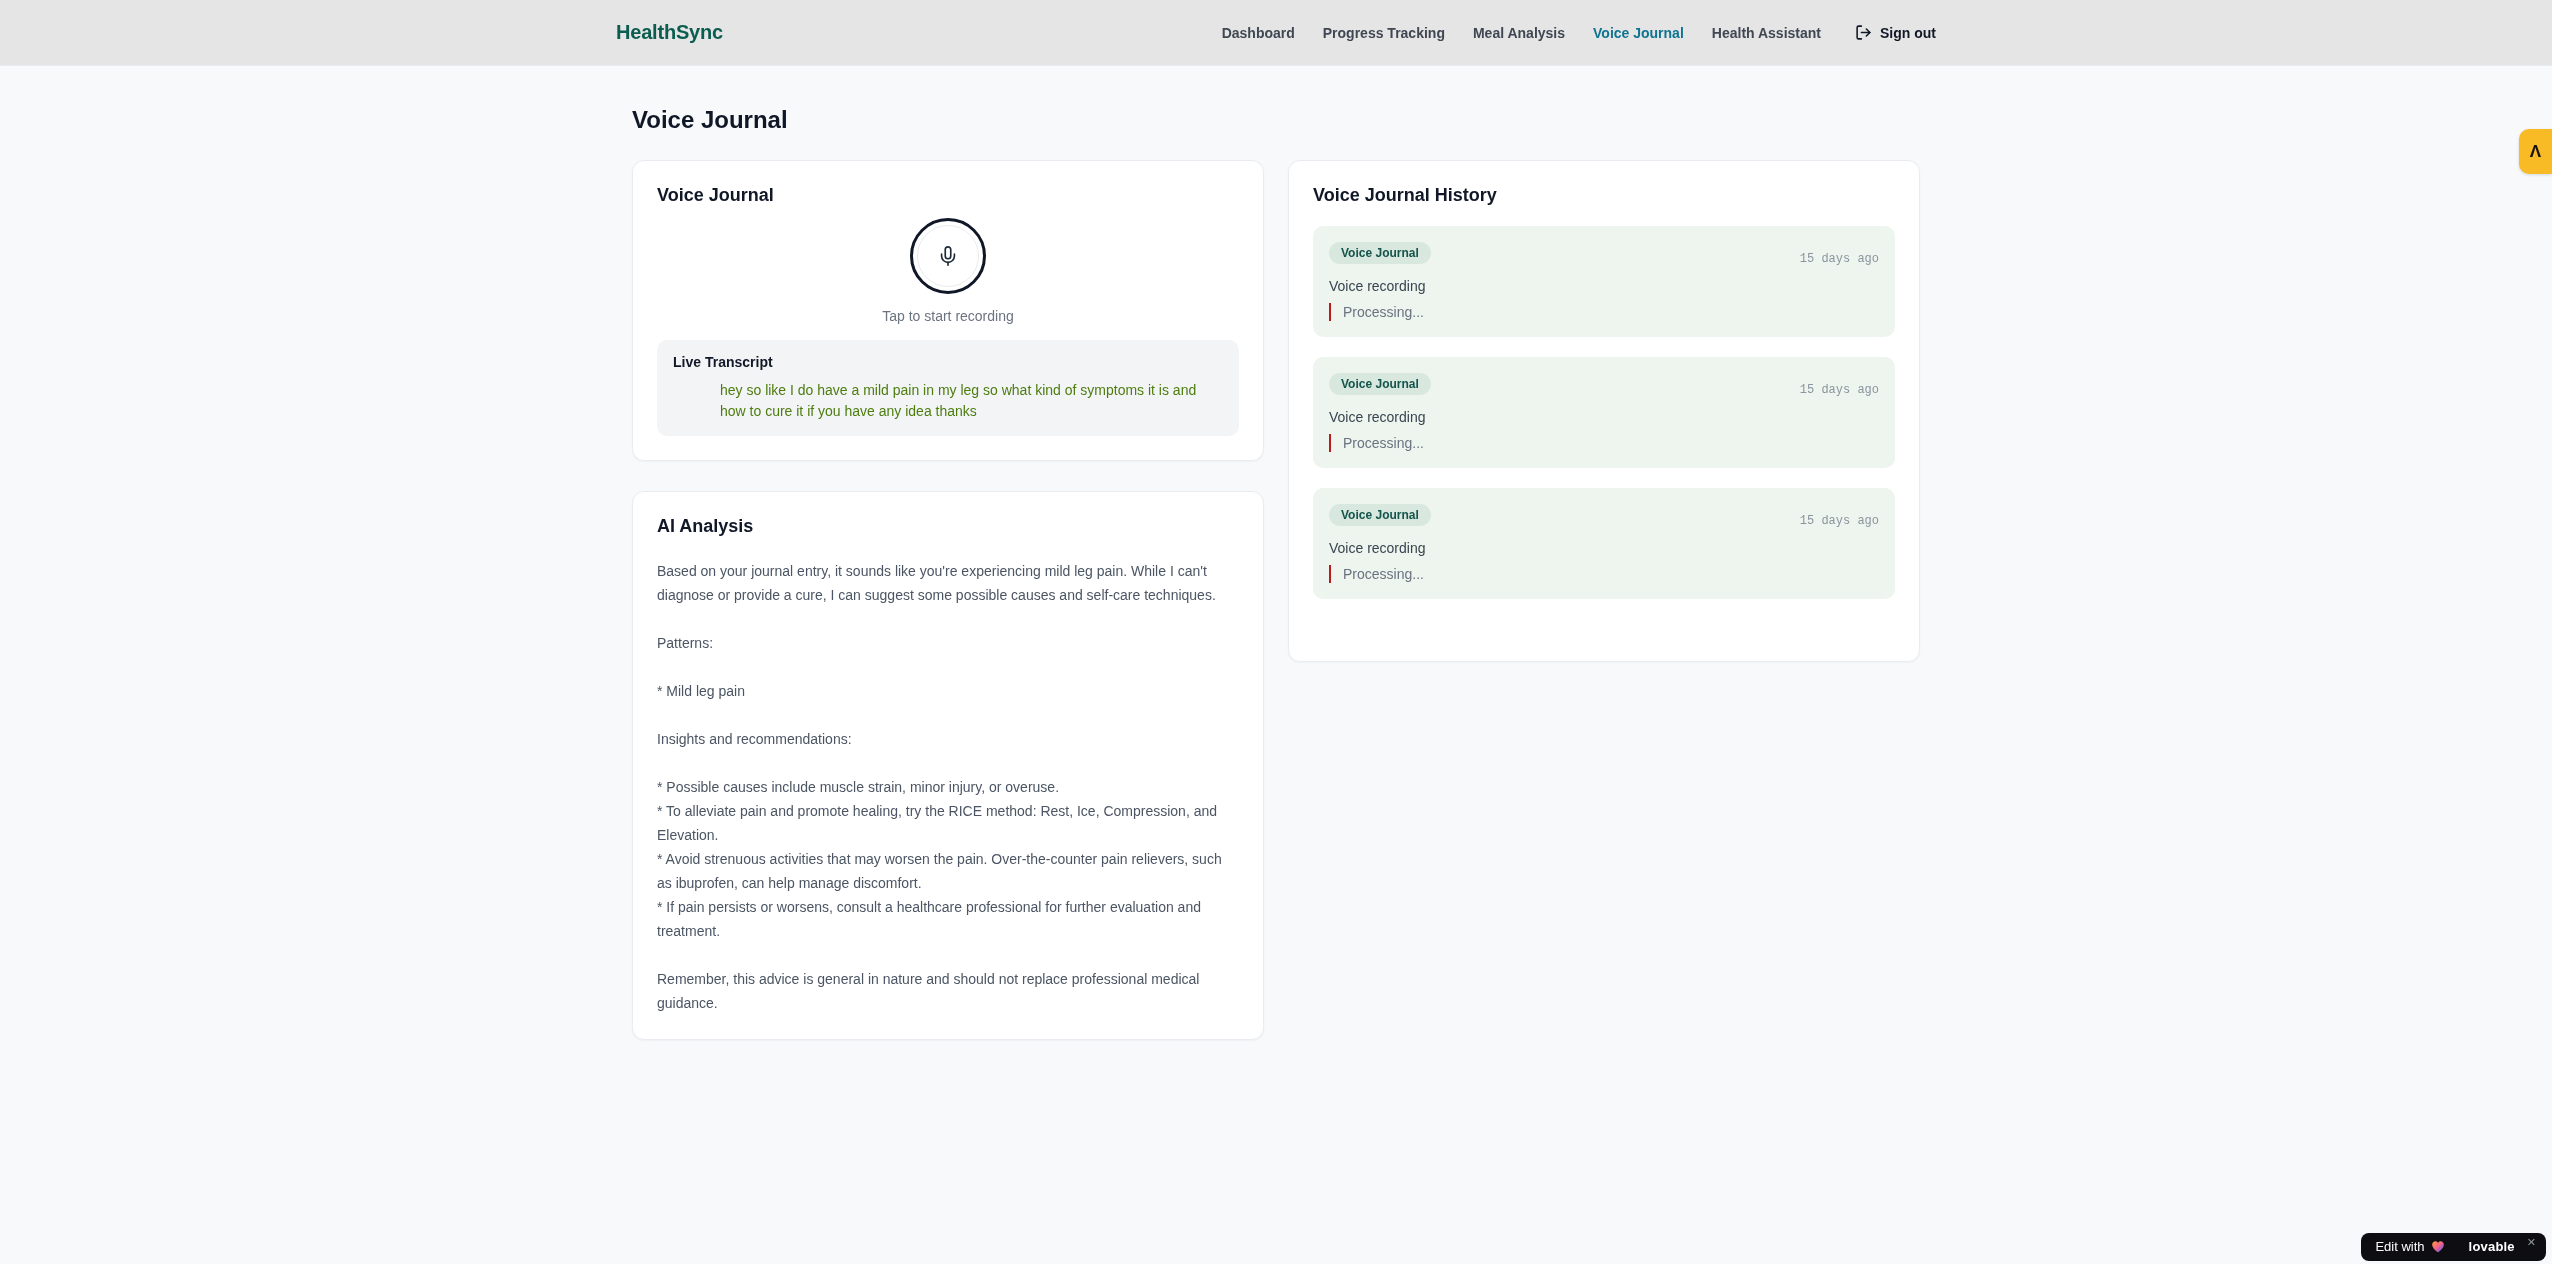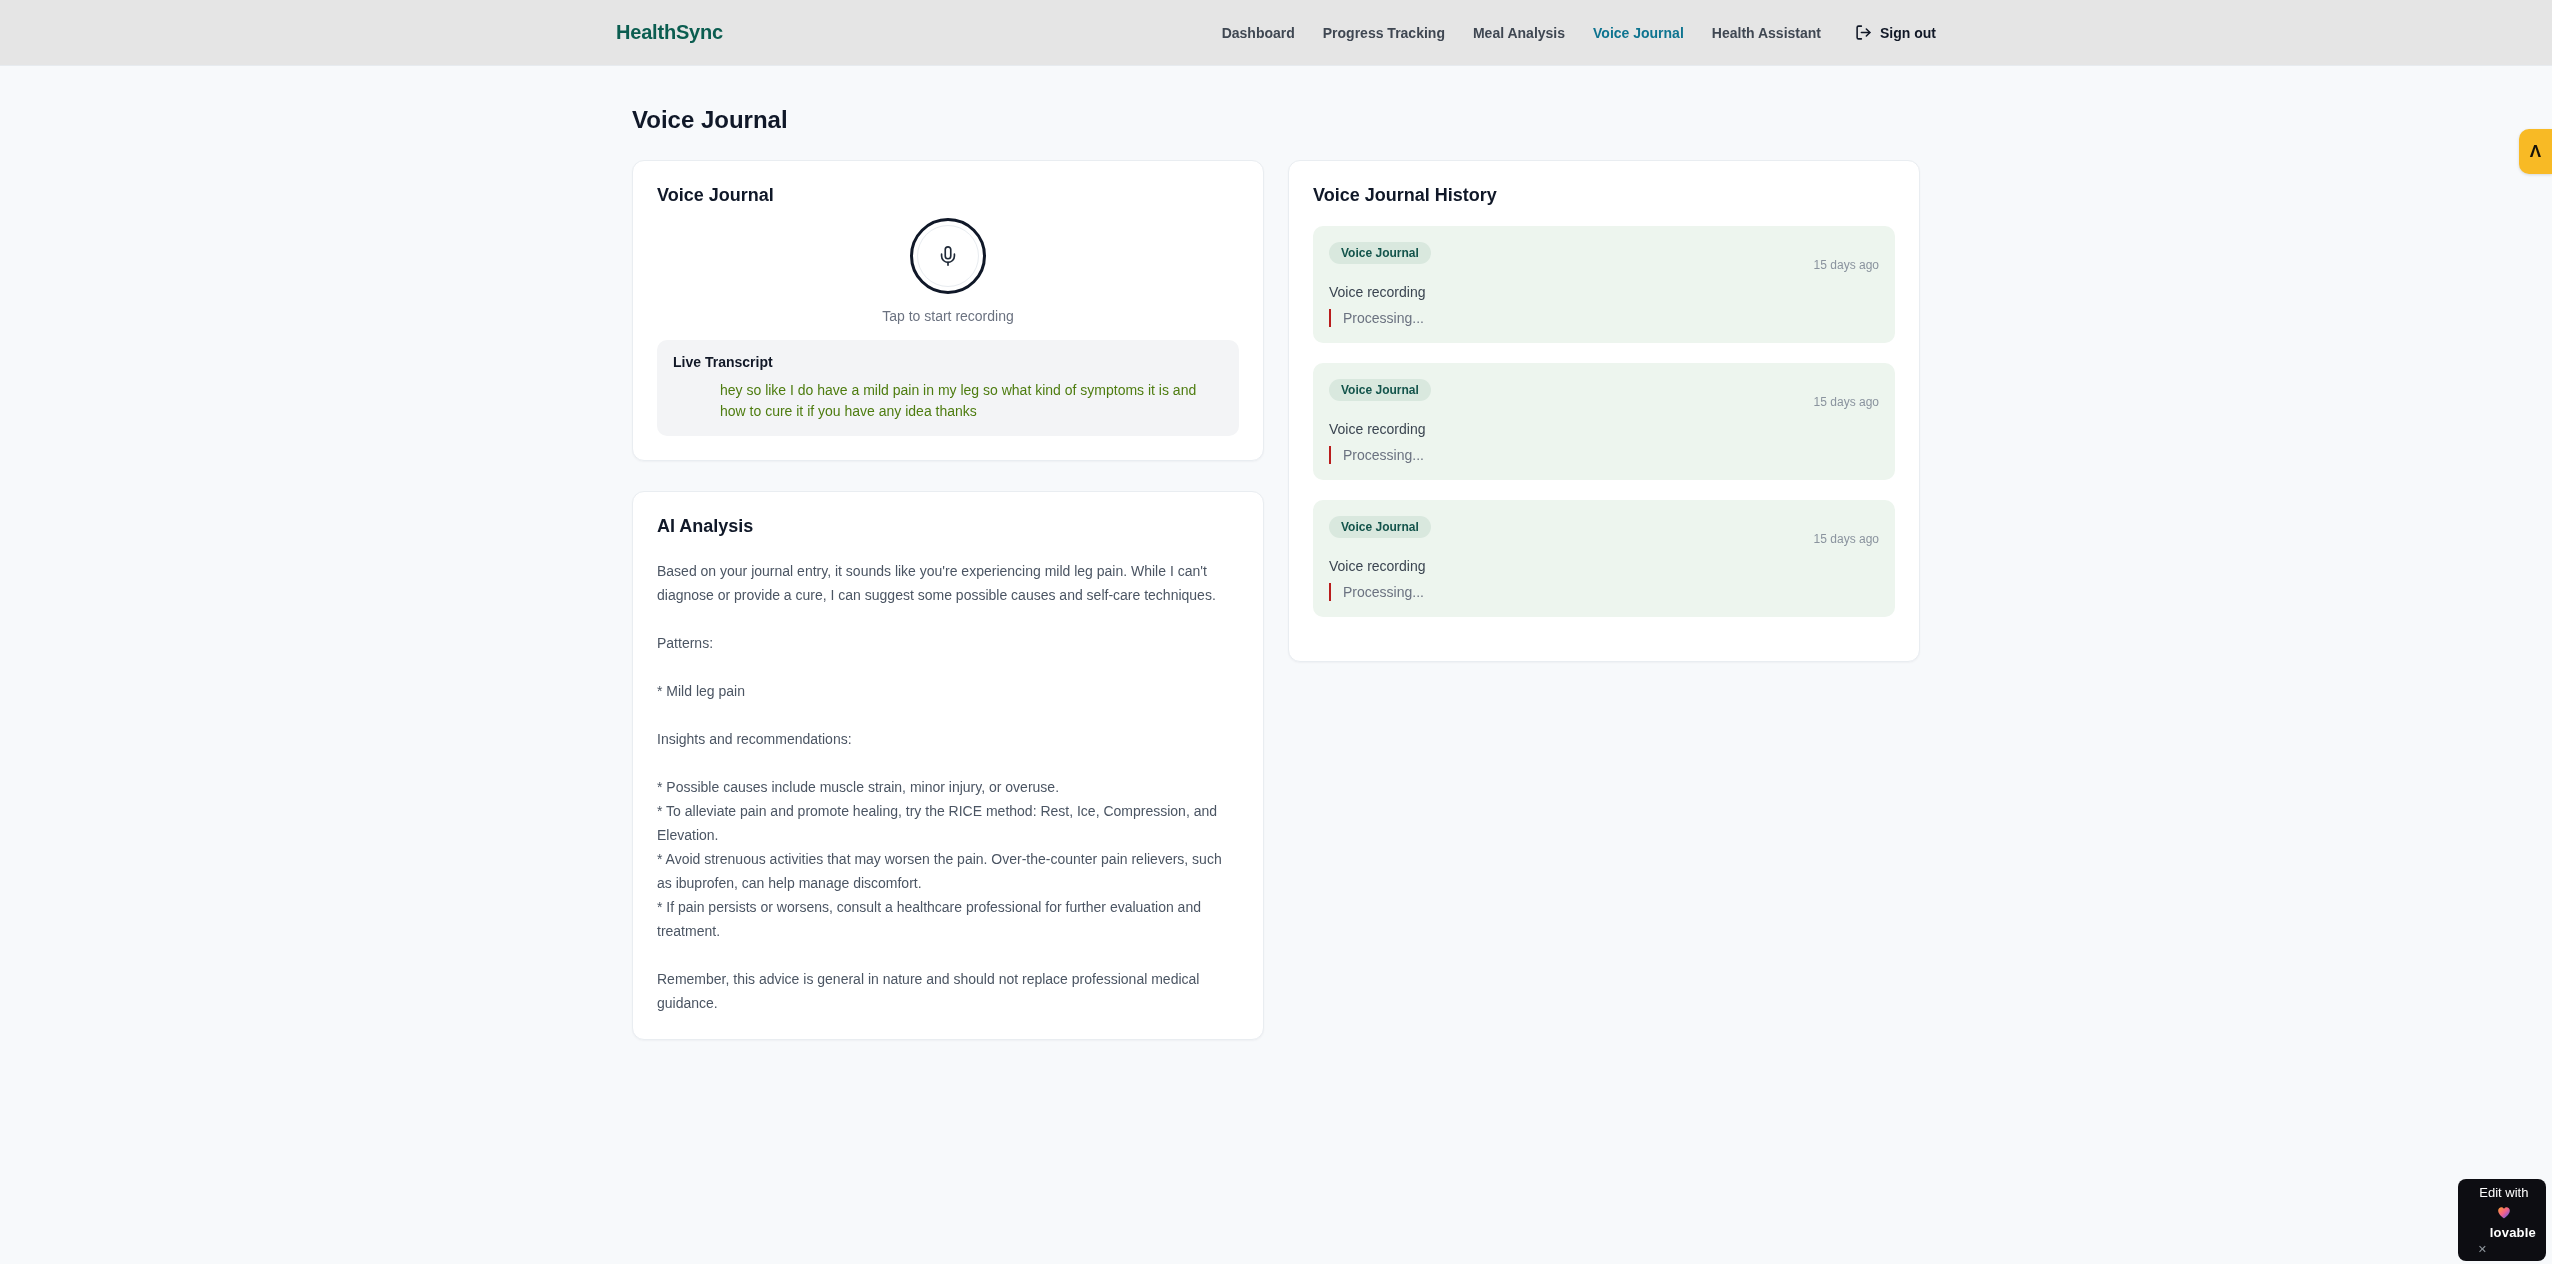--- a/index.html
+++ b/index.html
@@ -85,7 +85,7 @@
     background: #d9e8de; color: #13544b; font-size: 12px; font-weight: 700;
     padding: 4px 12px; border-radius: 999px; line-height: 14px;
   }
-  .time { font-size: 12px; color: #8a939e; margin-top: 16px; }
+  .time { font-size: 12px; color: #8a939e; margin-top: 10px; font-family: Liberation Mono, monospace; }
   .entry-label { font-size: 14px; color: #3a4450; margin-top: 12px; }
   .entry-status {
     margin-top: 9px; border-left: 2px solid #b91c1c; padding-left: 12px;

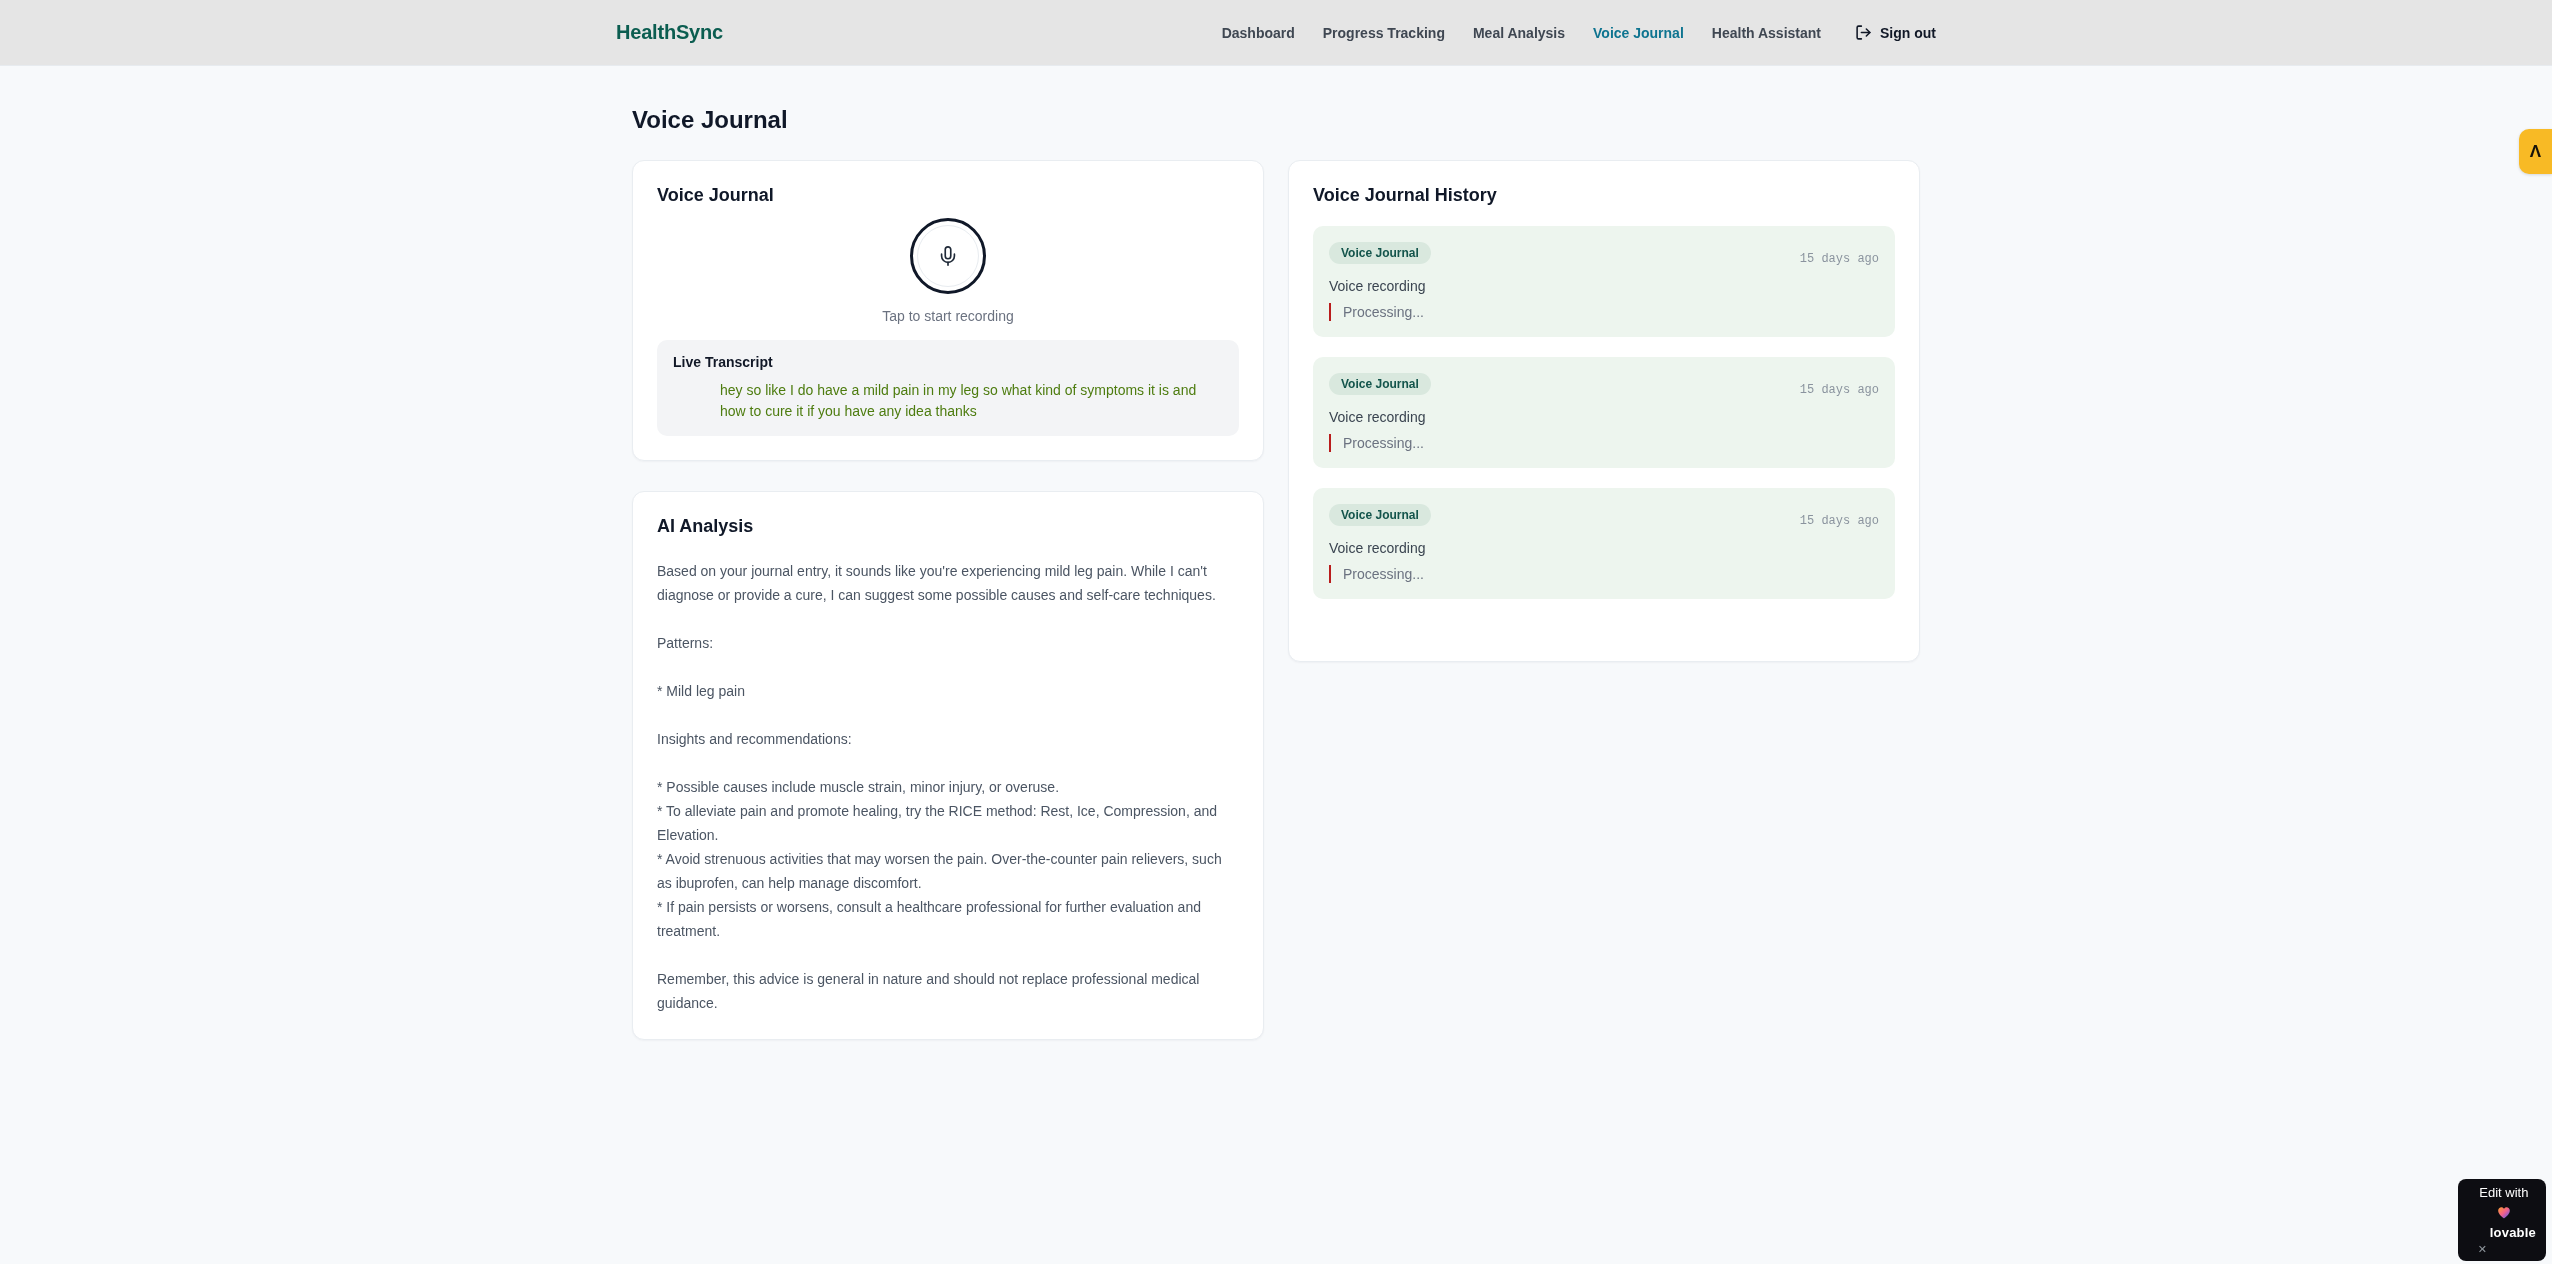--- a/index.html
+++ b/index.html
@@ -104,7 +104,7 @@
     position: fixed; right: 6px; bottom: 3px;
     background: #0d0d12; color: #fff; border-radius: 8px;
     padding: 6px 10px 7px 14px; font-size: 13px;
-    display: flex; align-items: center; gap: 6px; cursor: pointer; flex-direction: column;
+    display: flex; align-items: center; gap: 6px; cursor: pointer;
   }
   .lovable-badge .wordmark { font-weight: 800; letter-spacing: .2px; margin-left: 18px; }
   .lovable-badge .close {

